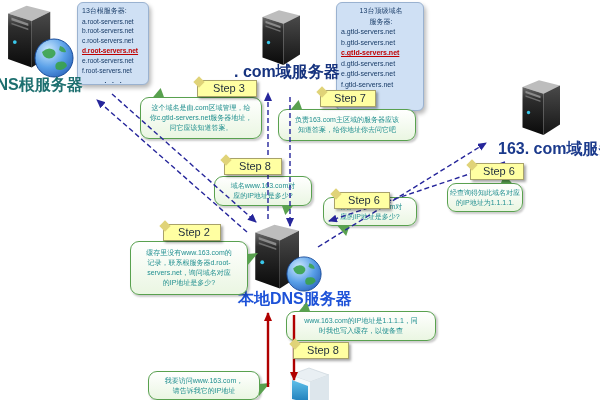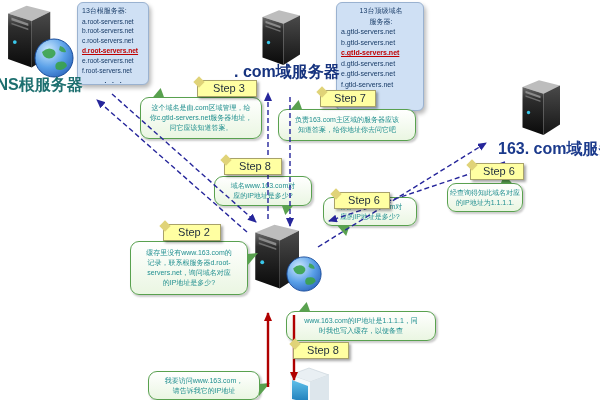--- a/index.html
+++ b/index.html
@@ -126,6 +126,7 @@
   <svg class="icon" style="left:286px;top:256px;z-index:3" width="36" height="36" viewBox="0 0 40 40">
       <use href="#globe"></use>
     </svg>
+  <div class="slabel lab-local" style="left:238px;top:289px">本地DNS服务器</div>
 
   <svg class="icon" style="left:282px;top:364px" width="52" height="40" viewBox="0 0 52 40">
     <polygon points="8,11 27,4 47,11 28,18" fill="#e9eff3" stroke="#c3ced6" stroke-width="0.6"></polygon>

